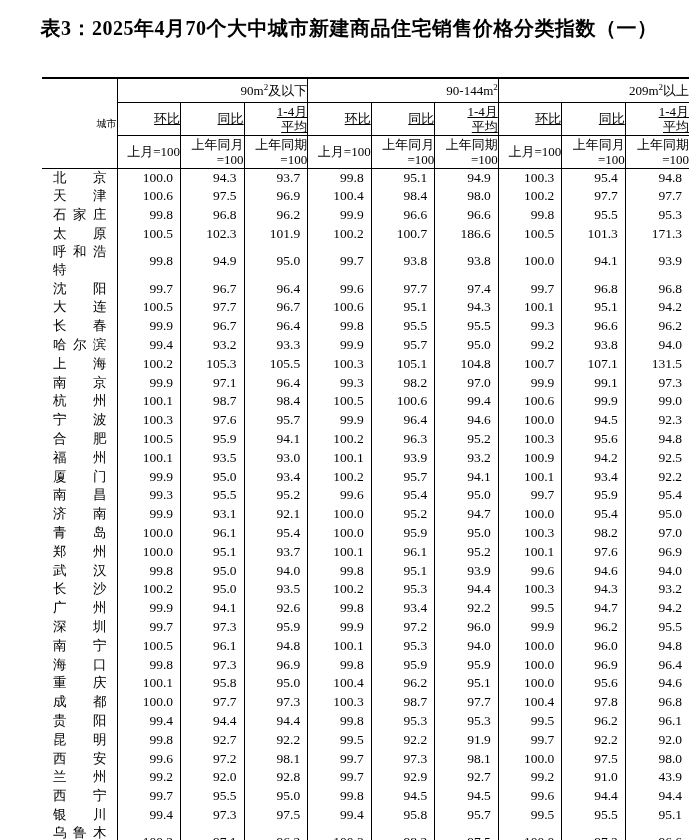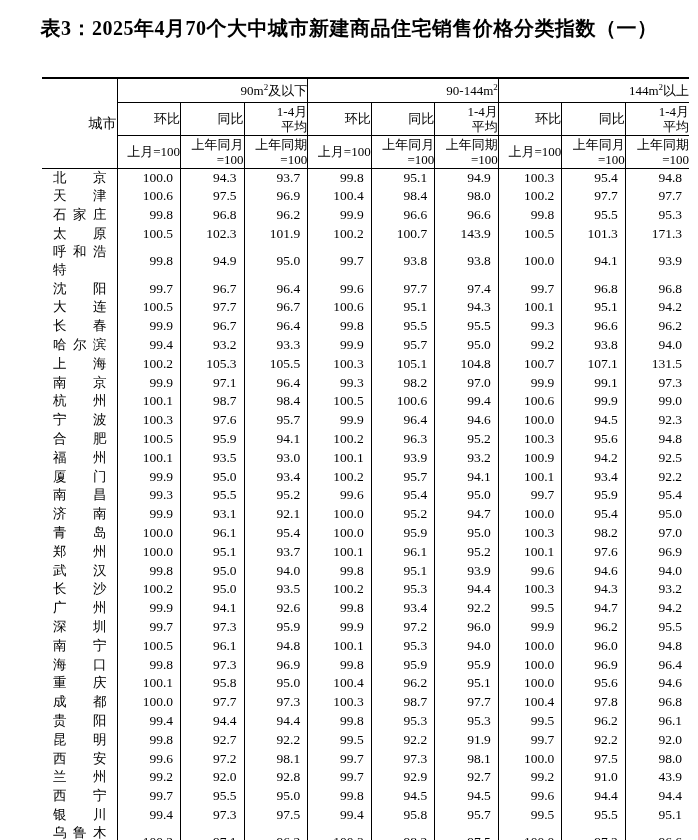--- a/index.html
+++ b/index.html
@@ -85,7 +85,7 @@
       <th rowspan="3" class="city-head">城市</th>
       <th colspan="3" class="bl"><span>90m</span><sup>2</sup><span>及以下</span></th>
       <th colspan="3" class="bl"><span>90-144m</span><sup>2</sup><span></span></th>
-      <th colspan="3" class="bl"><span>144m</span><sup>2</sup><span>以上</span></th>
+      <th colspan="3" class="bl"><span>209m</span><sup>2</sup><span>以上</span></th>
     </tr>
     <tr class="metric-row">
       <th class="bl">环比</th>

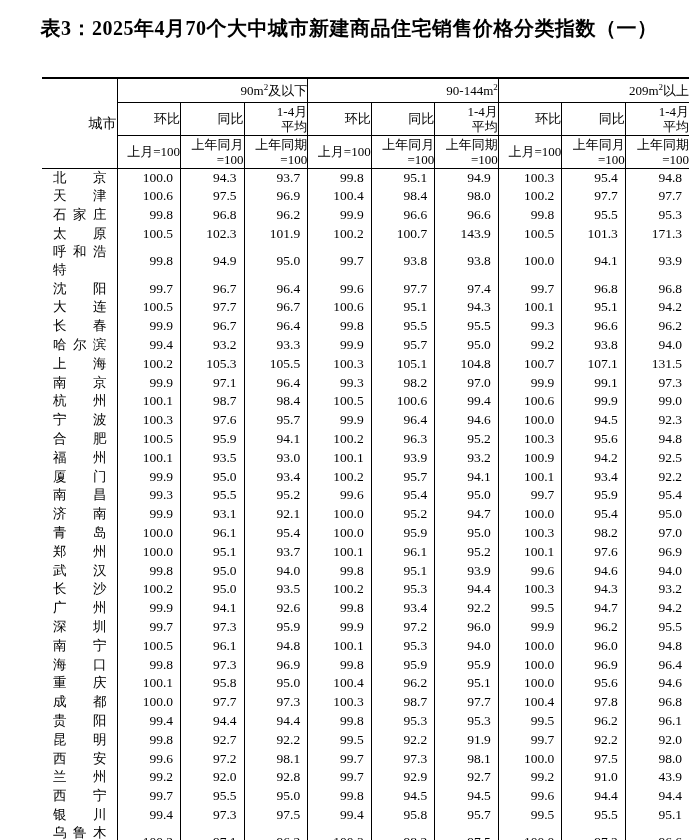--- a/index.html
+++ b/index.html
@@ -46,7 +46,7 @@
   tr.metric-row { height: 33px; }
   tr.base-row   { height: 33px; }
   tr.group-row th, tr.metric-row th, tr.base-row th { border-bottom: 1px solid #000; }
-  th.city-head { border-bottom: 1px solid #000; font-size: 14px; }
+  th.city-head { border-bottom: 1px solid #000; font-size: 10px; }
   .wrap { white-space: pre-line; margin-left: 10px; }
   sup { font-size: 9px; line-height: 0; }
   tbody tr { height: 18.8px; }

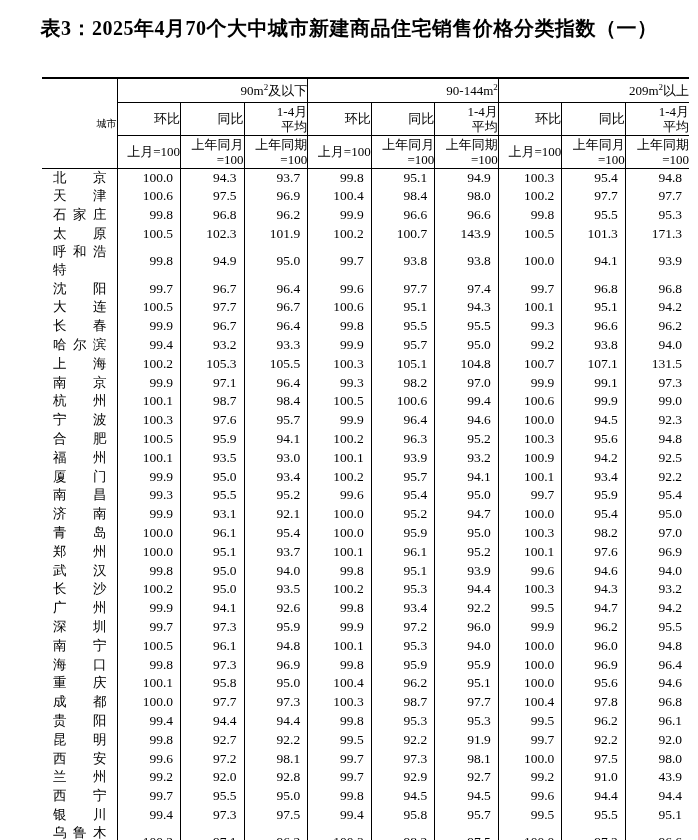--- a/index.html
+++ b/index.html
@@ -43,7 +43,7 @@
   }
   .bl { border-left: 1px solid #000; }
   tr.group-row  { height: 24px; }
-  tr.metric-row { height: 33px; }
+  tr.metric-row { height: 33px; text-decoration: underline; }
   tr.base-row   { height: 33px; }
   tr.group-row th, tr.metric-row th, tr.base-row th { border-bottom: 1px solid #000; }
   th.city-head { border-bottom: 1px solid #000; font-size: 10px; }

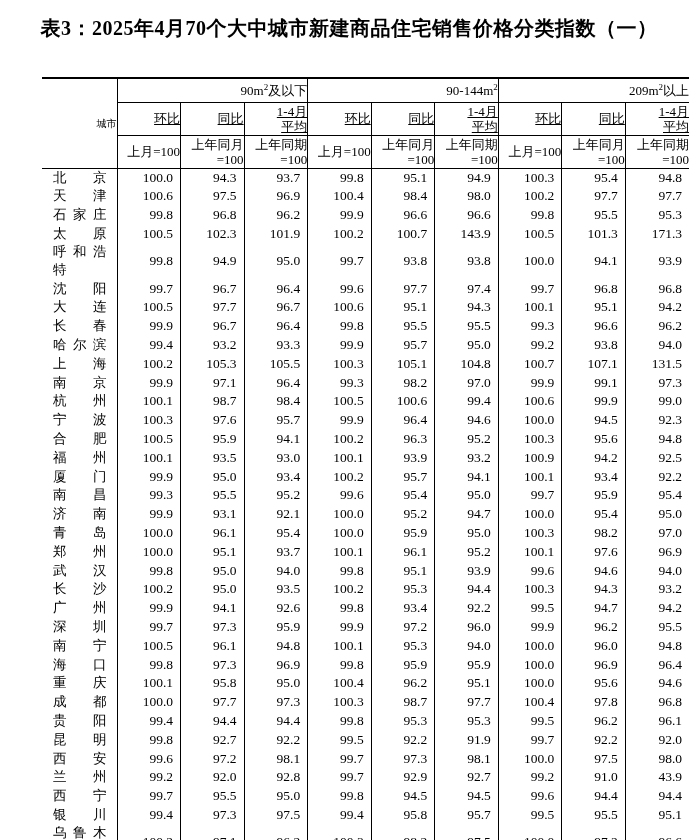--- a/index.html
+++ b/index.html
@@ -163,7 +163,7 @@
         <td class="num bl">101.9</td>
         <td class="num bl">100.2</td>
         <td class="num bl">100.7</td>
-        <td class="num bl">143.9</td>
+        <td class="num bl">186.6</td>
         <td class="num bl">100.5</td>
         <td class="num bl">101.3</td>
         <td class="num bl">171.3</td>

